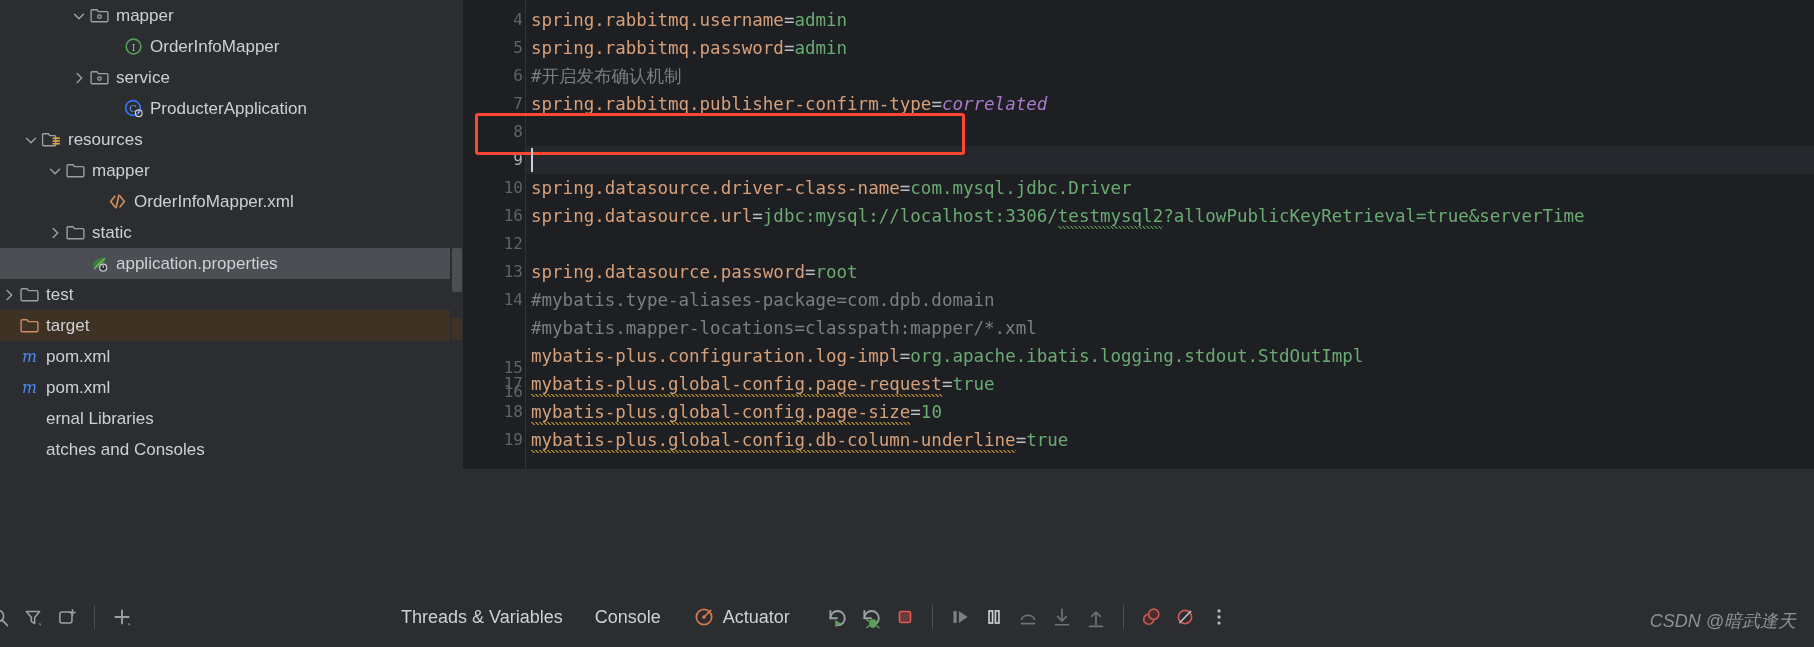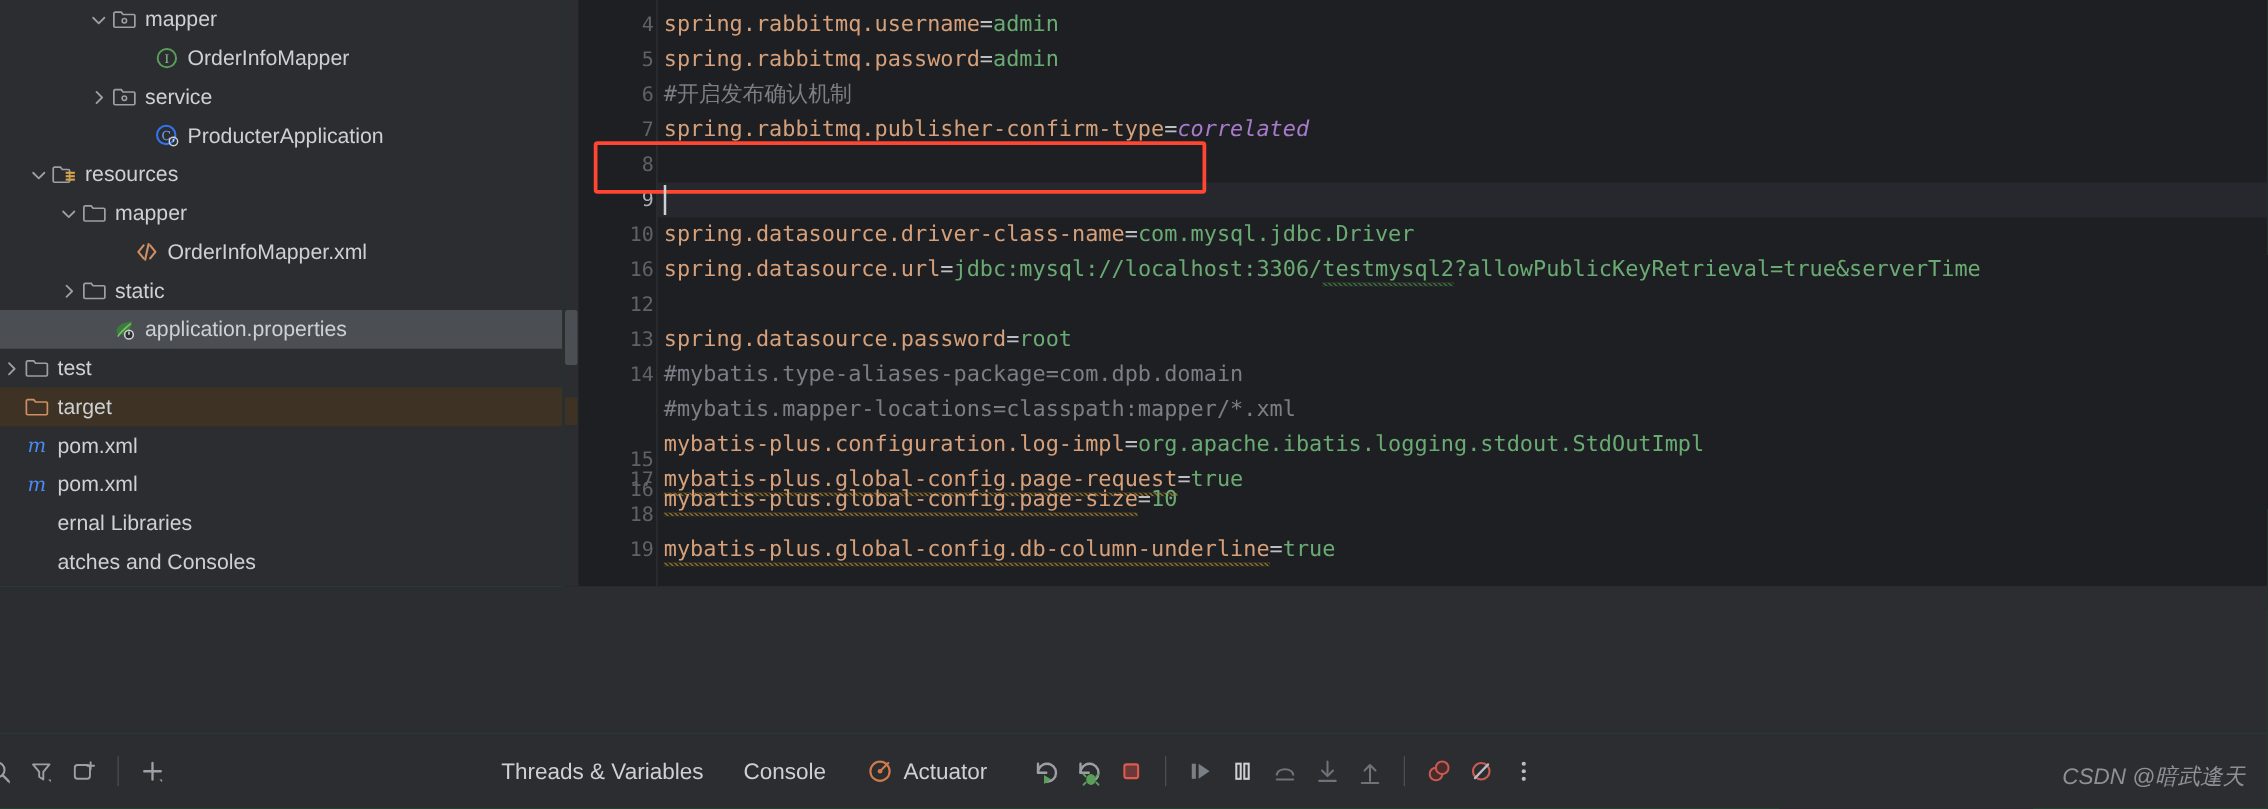--- a/index.html
+++ b/index.html
@@ -402,7 +402,7 @@
         <div class="code-line" style="top: 314px; left: 5px;"><span class="cm">#mybatis.mapper-locations=classpath:mapper/*.xml</span></div>
         <div class="code-line" style="top: 342px; left: 5px;"><span class="k">mybatis-plus.configuration.log-impl</span><span class="eq">=</span><span class="v">org.apache.ibatis.logging.stdout.StdOutImpl</span></div>
         <div class="code-line" style="top: 370px; left: 5px;"><span class="k warnsq">mybatis-plus.global-config.page-request</span><span class="eq">=</span><span class="v">true</span></div>
-        <div class="code-line" style="top: 386px; left: 5px; text-align: right;"><span class="k warnsq">mybatis-plus.global-config.page-size</span><span class="eq">=</span><span class="v">10</span></div>
+        <div class="code-line" style="top: 398px; left: 5px; text-align: right;"><span class="k warnsq">mybatis-plus.global-config.page-size</span><span class="eq">=</span><span class="v">10</span></div>
         <div class="code-line" style="top: 426px; left: 5px; text-align: center;"><span class="k warnsq">mybatis-plus.global-config.db-column-underline</span><span class="eq">=</span><span class="v">true</span></div>
       </div>
     <div id="red-box" style="top: 113px; left: 25px; width: 484px; height: 36px;"></div>

